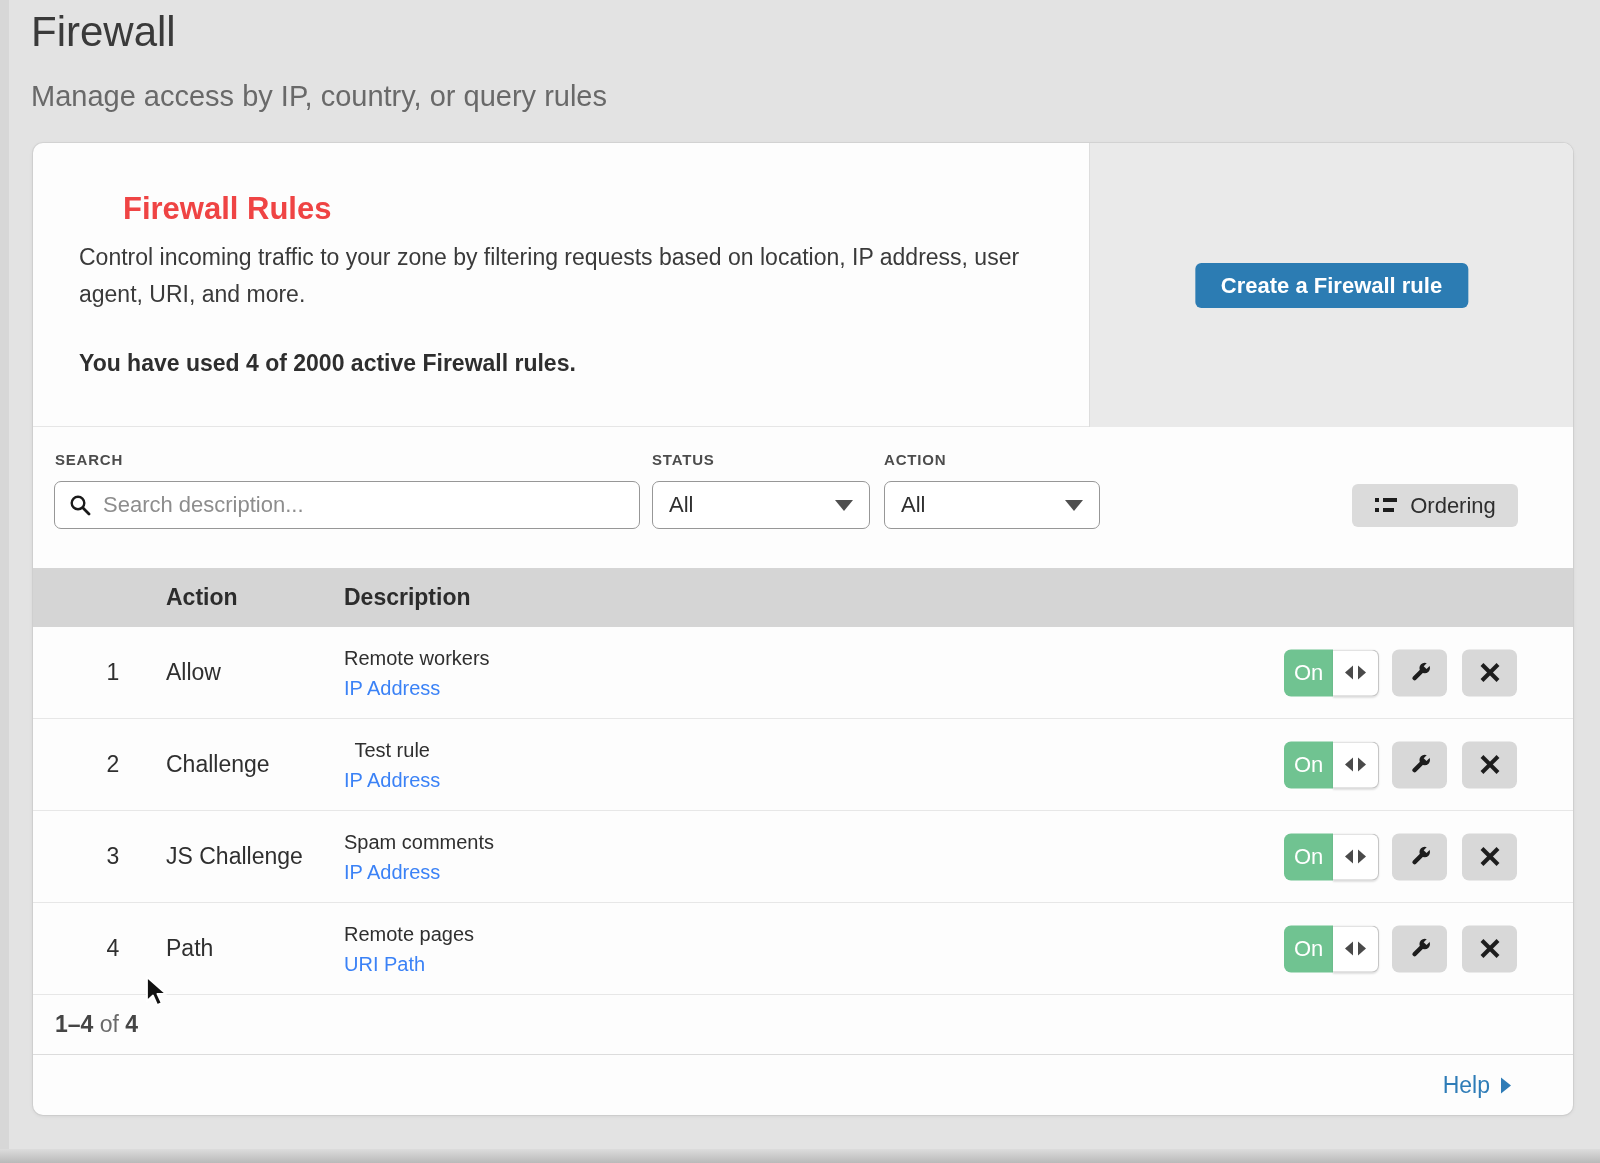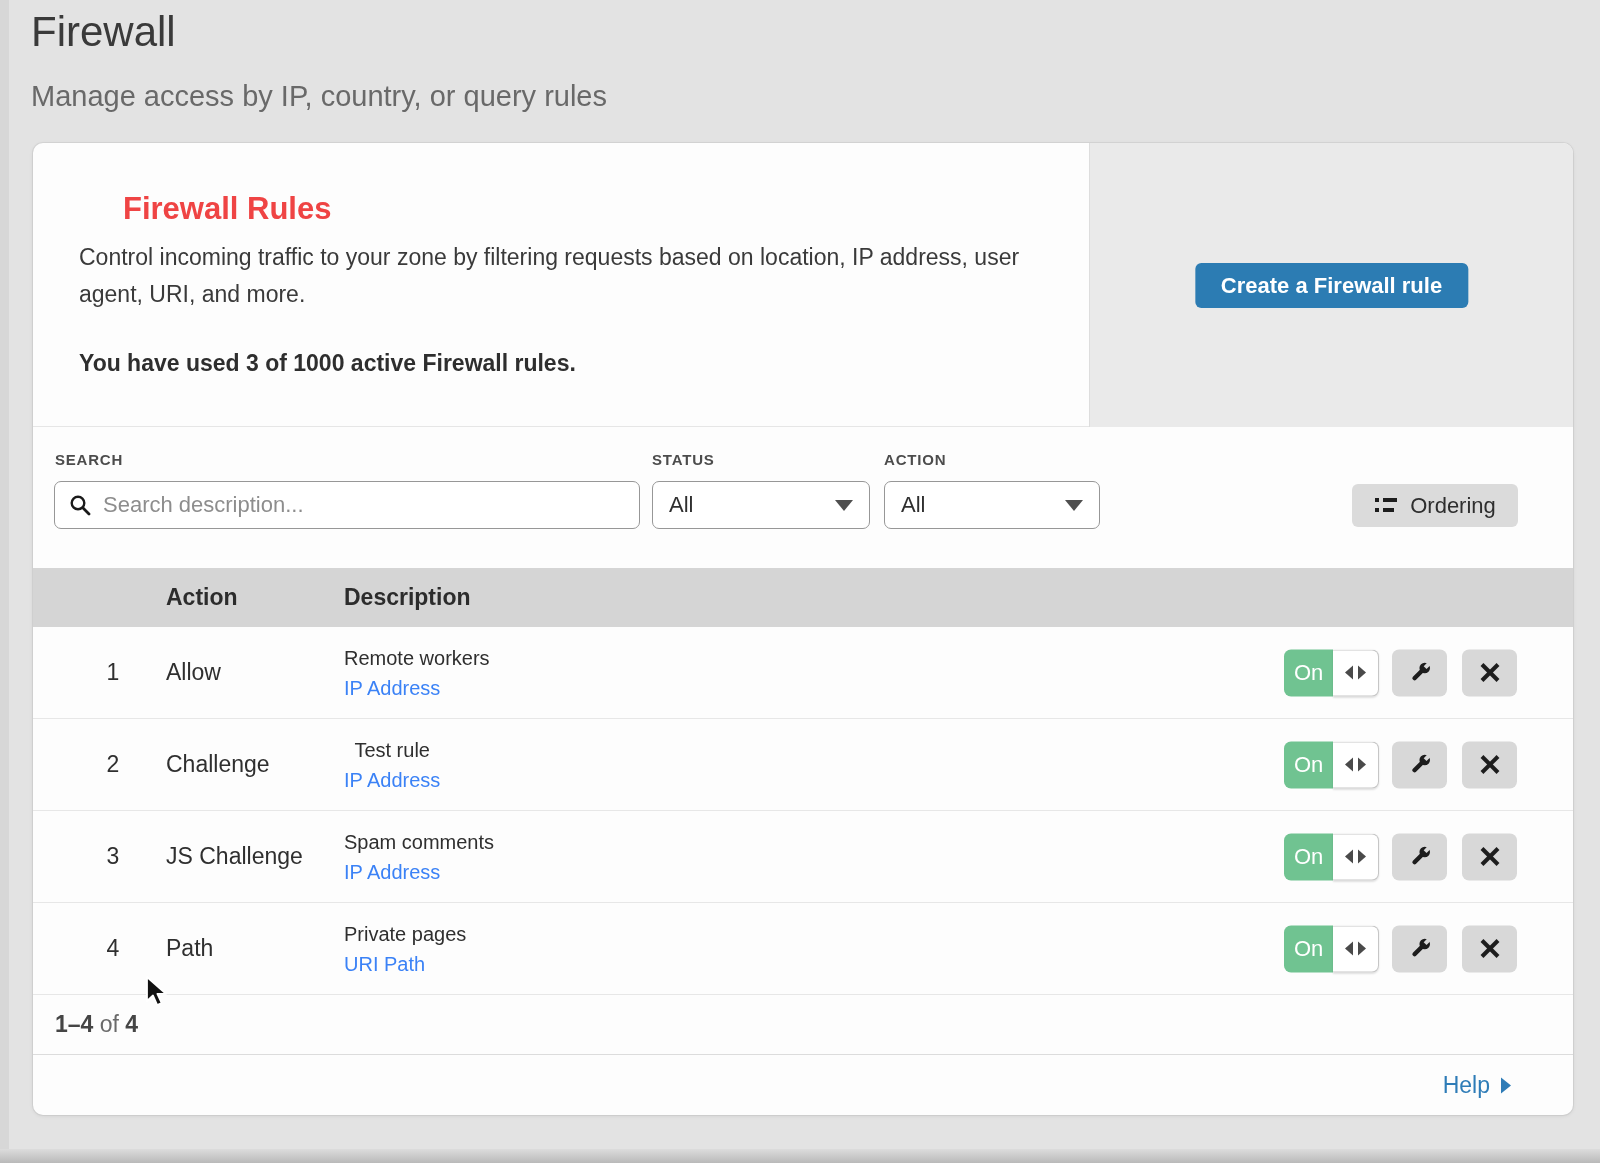--- a/index.html
+++ b/index.html
@@ -137,7 +137,7 @@
     </div>
     <h2>Firewall Rules</h2>
     <p class="intro-desc">Control incoming traffic to your zone by filtering requests based on location, IP address, user agent, URI, and more.</p>
-    <p class="intro-usage">You have used 3 of 1000 active Firewall rules.</p>
+    <p class="intro-usage">You have used 4 of 2000 active Firewall rules.</p>
   </div>
 
   <div class="filters">

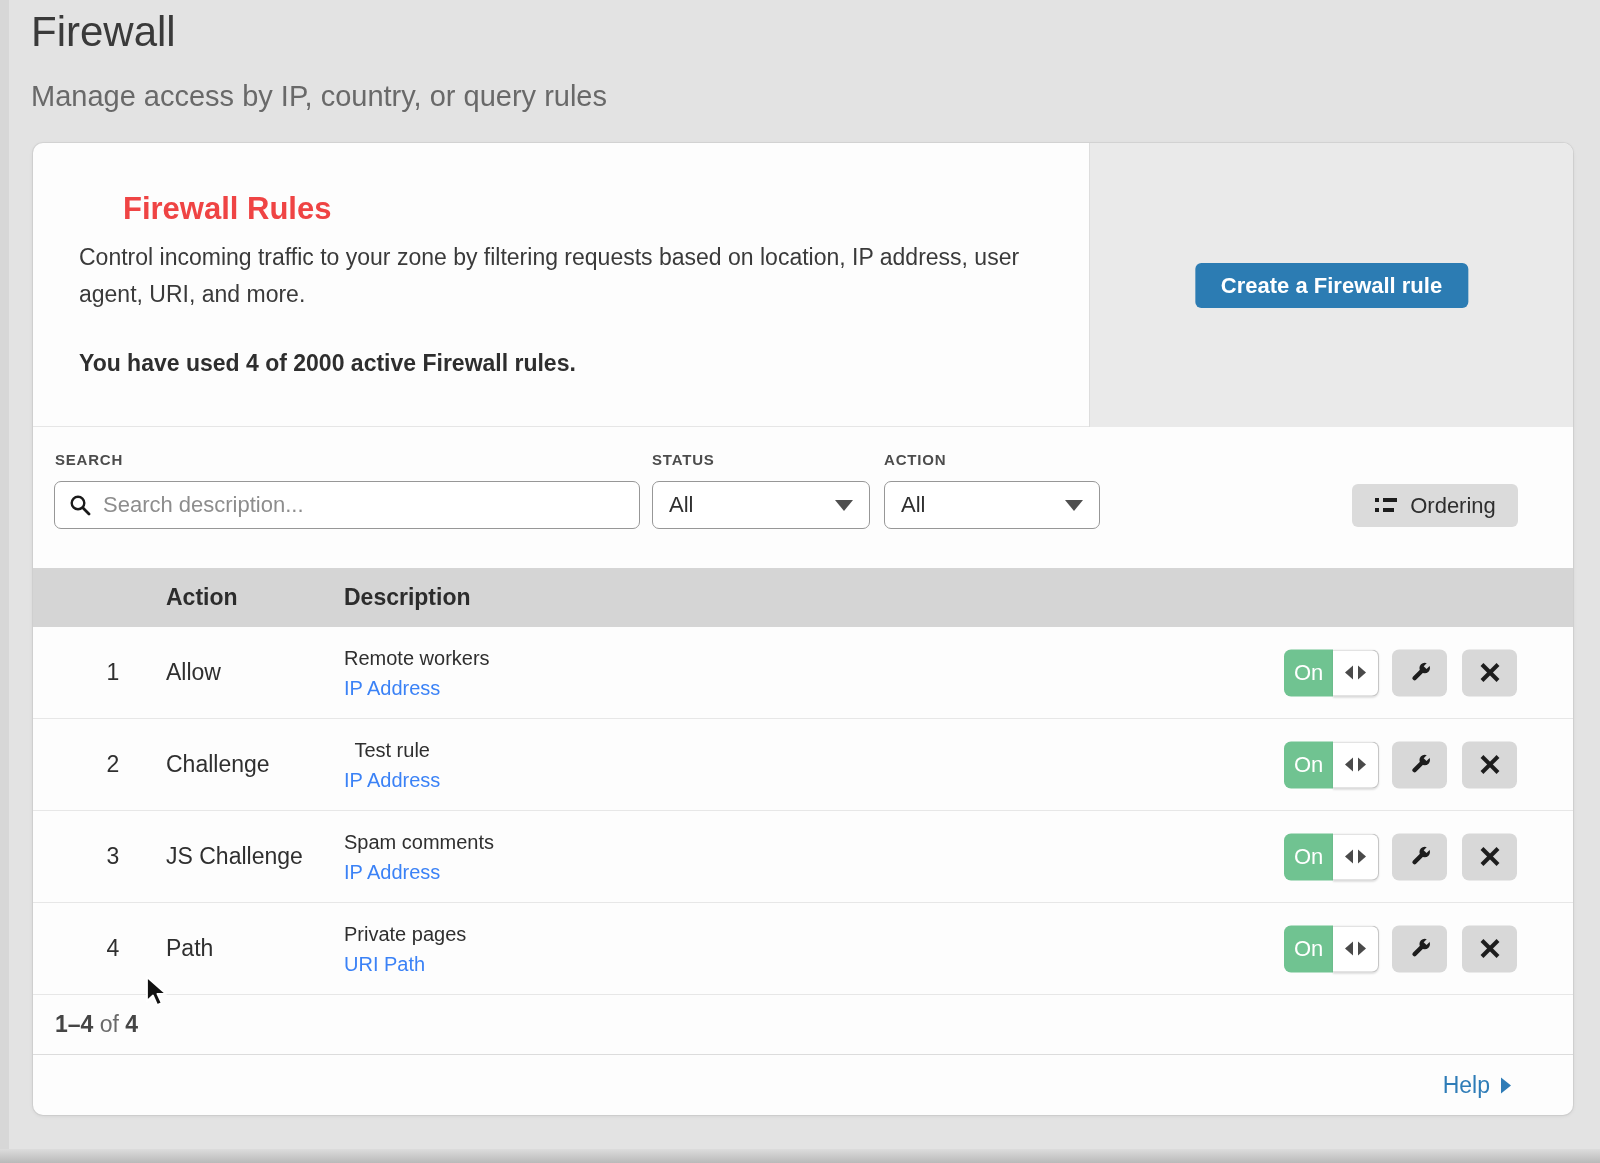--- a/index.html
+++ b/index.html
@@ -278,7 +278,7 @@
       <div class="cell-num">4</div>
       <div class="cell-action">Path</div>
       <div class="cell-desc">
-        <div class="desc-title">Private pages</div>
+        <div class="desc-title">Remote pages</div>
         <div class="desc-sub">URI Path</div>
       </div>
       <div class="toggle">

